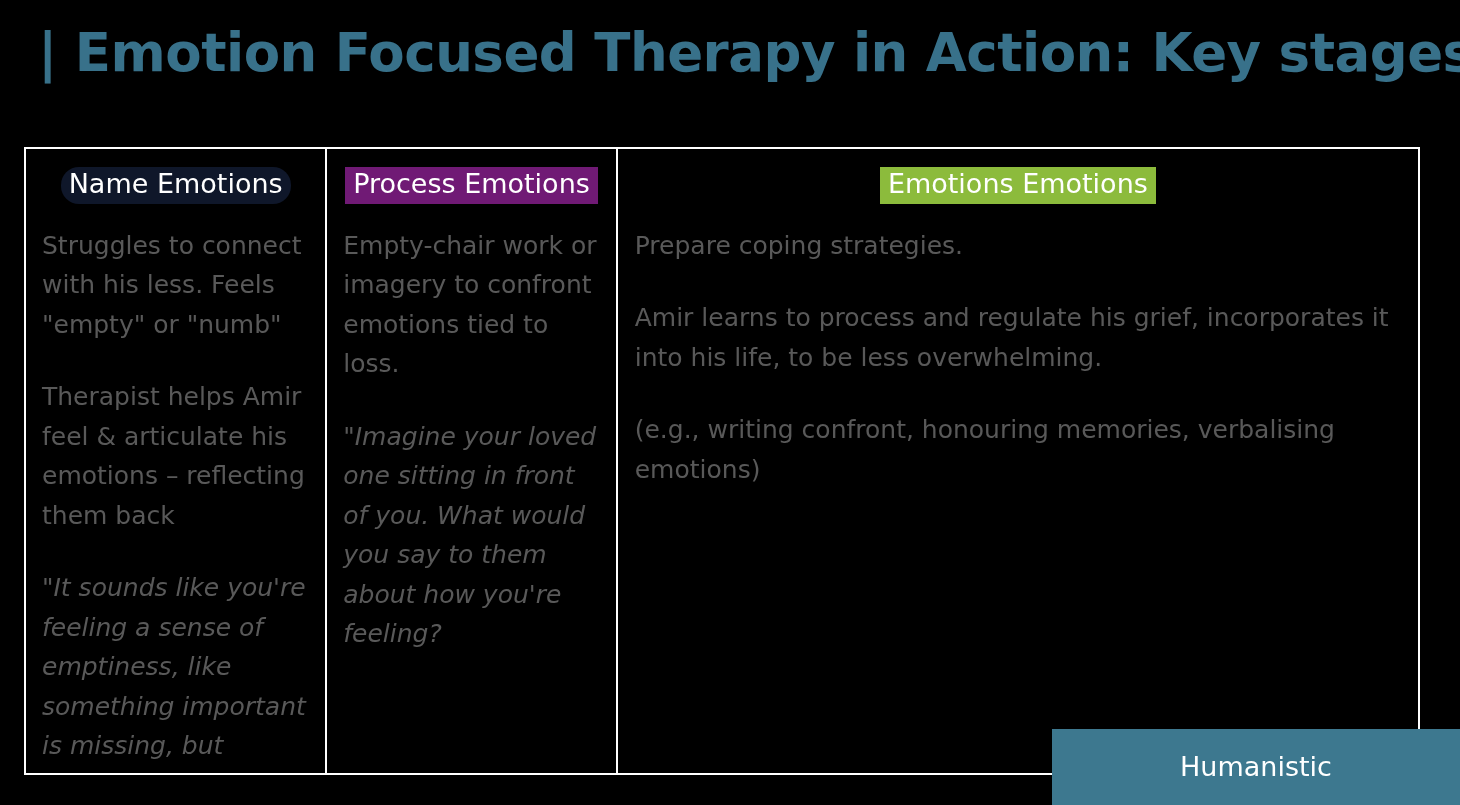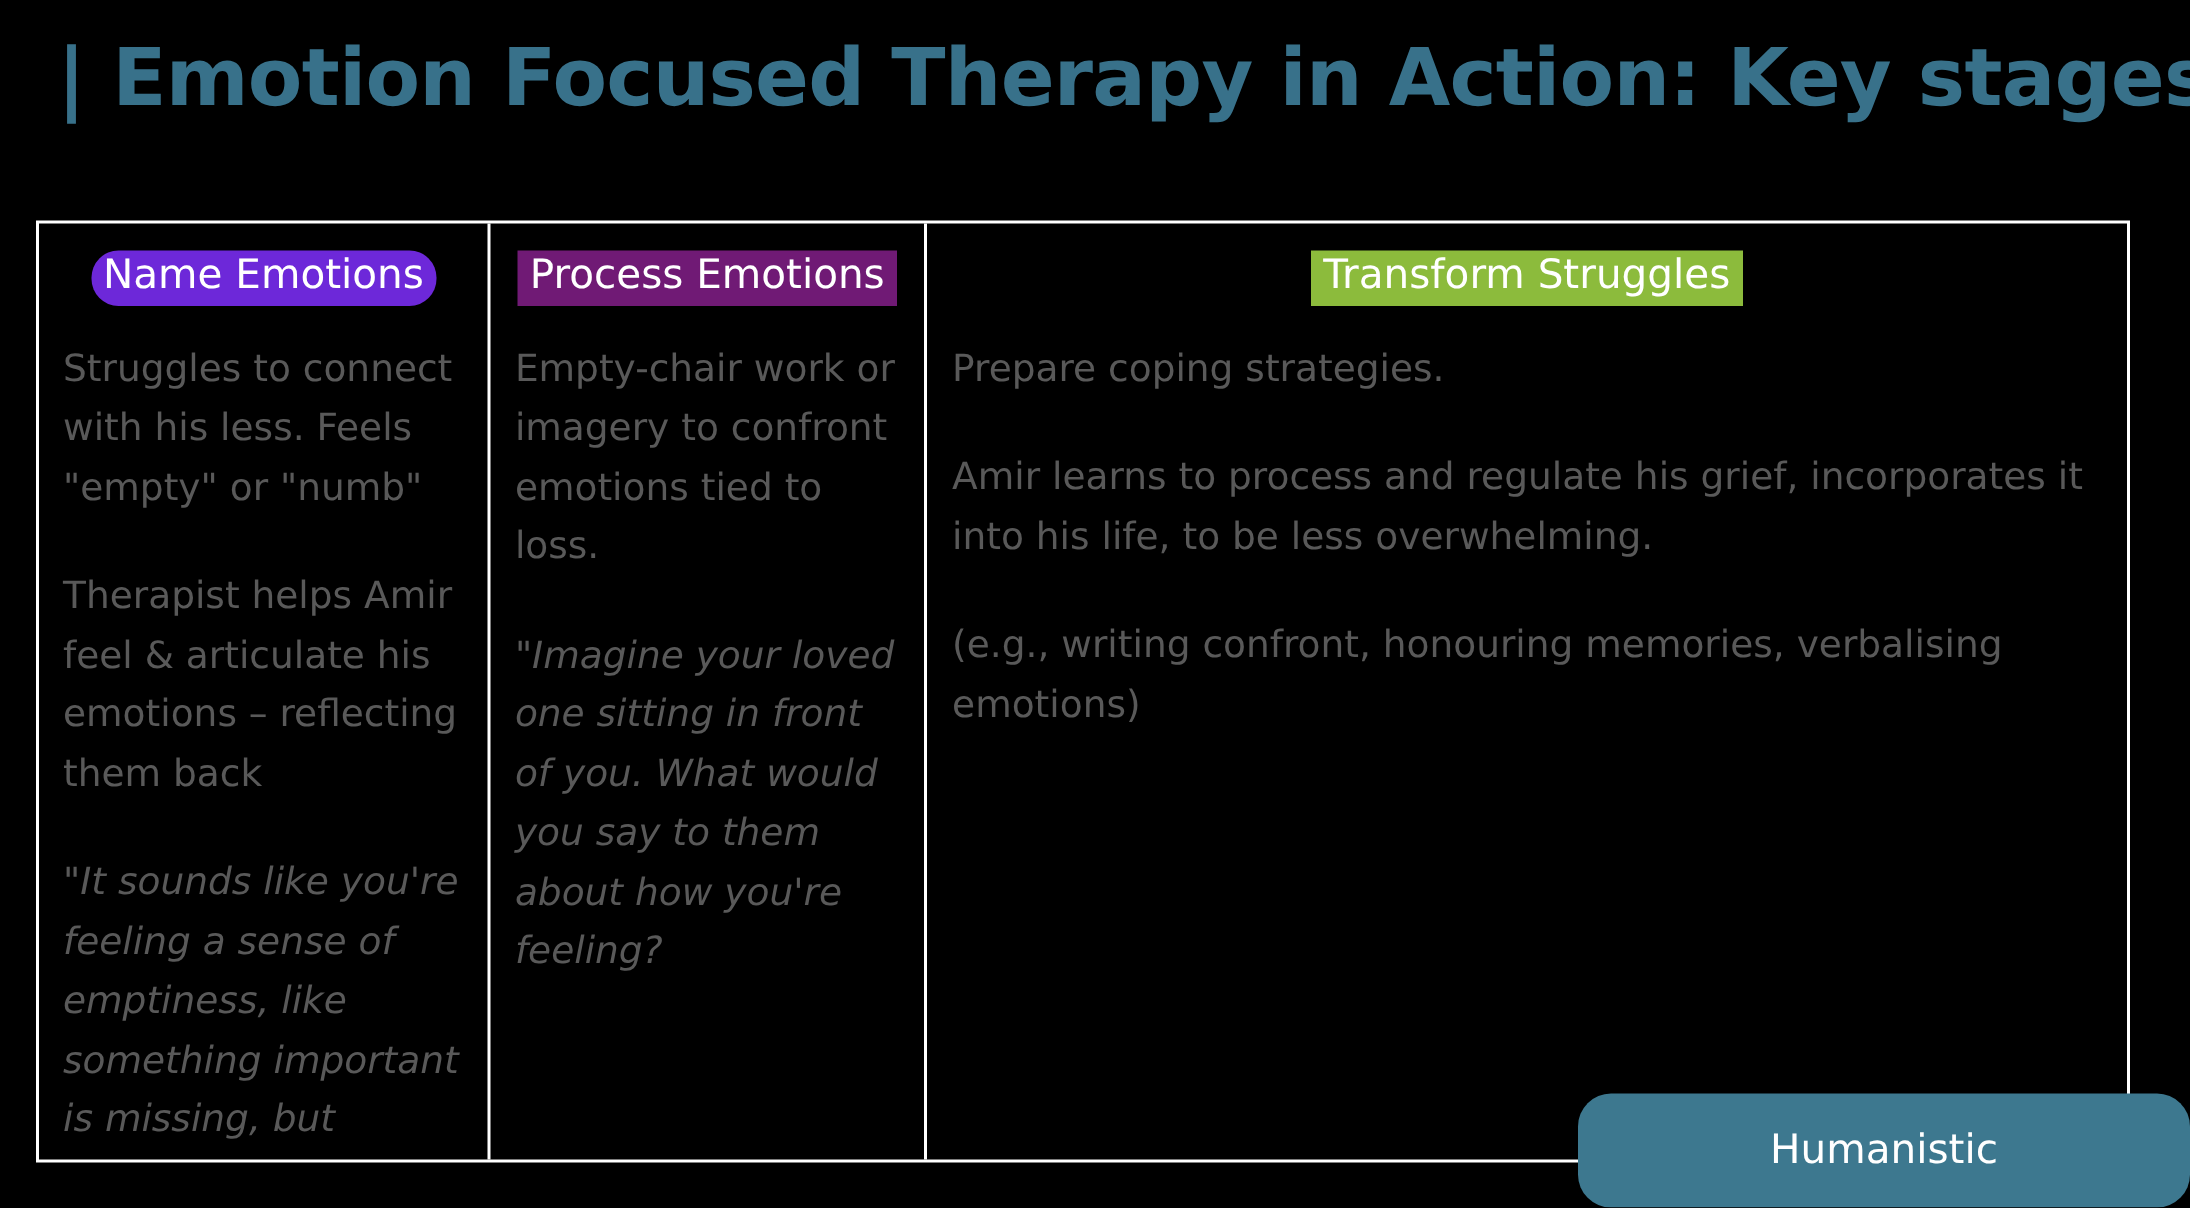--- a/index.html
+++ b/index.html
@@ -110,7 +110,7 @@
 
   <div class="stage-col col-1">
     <div class="col-head">
-      <span class="col-head-badge" style="background:#6d28d9;border-radius:18px;">Name Emotions</span>
+      <span class="col-head-badge" style="background:#0f172a;border-radius:18px;">Name Emotions</span>
     </div>
     <div class="col-body">
       <p class="para">Struggles to connect with his less. Feels "empty" or "numb"</p>

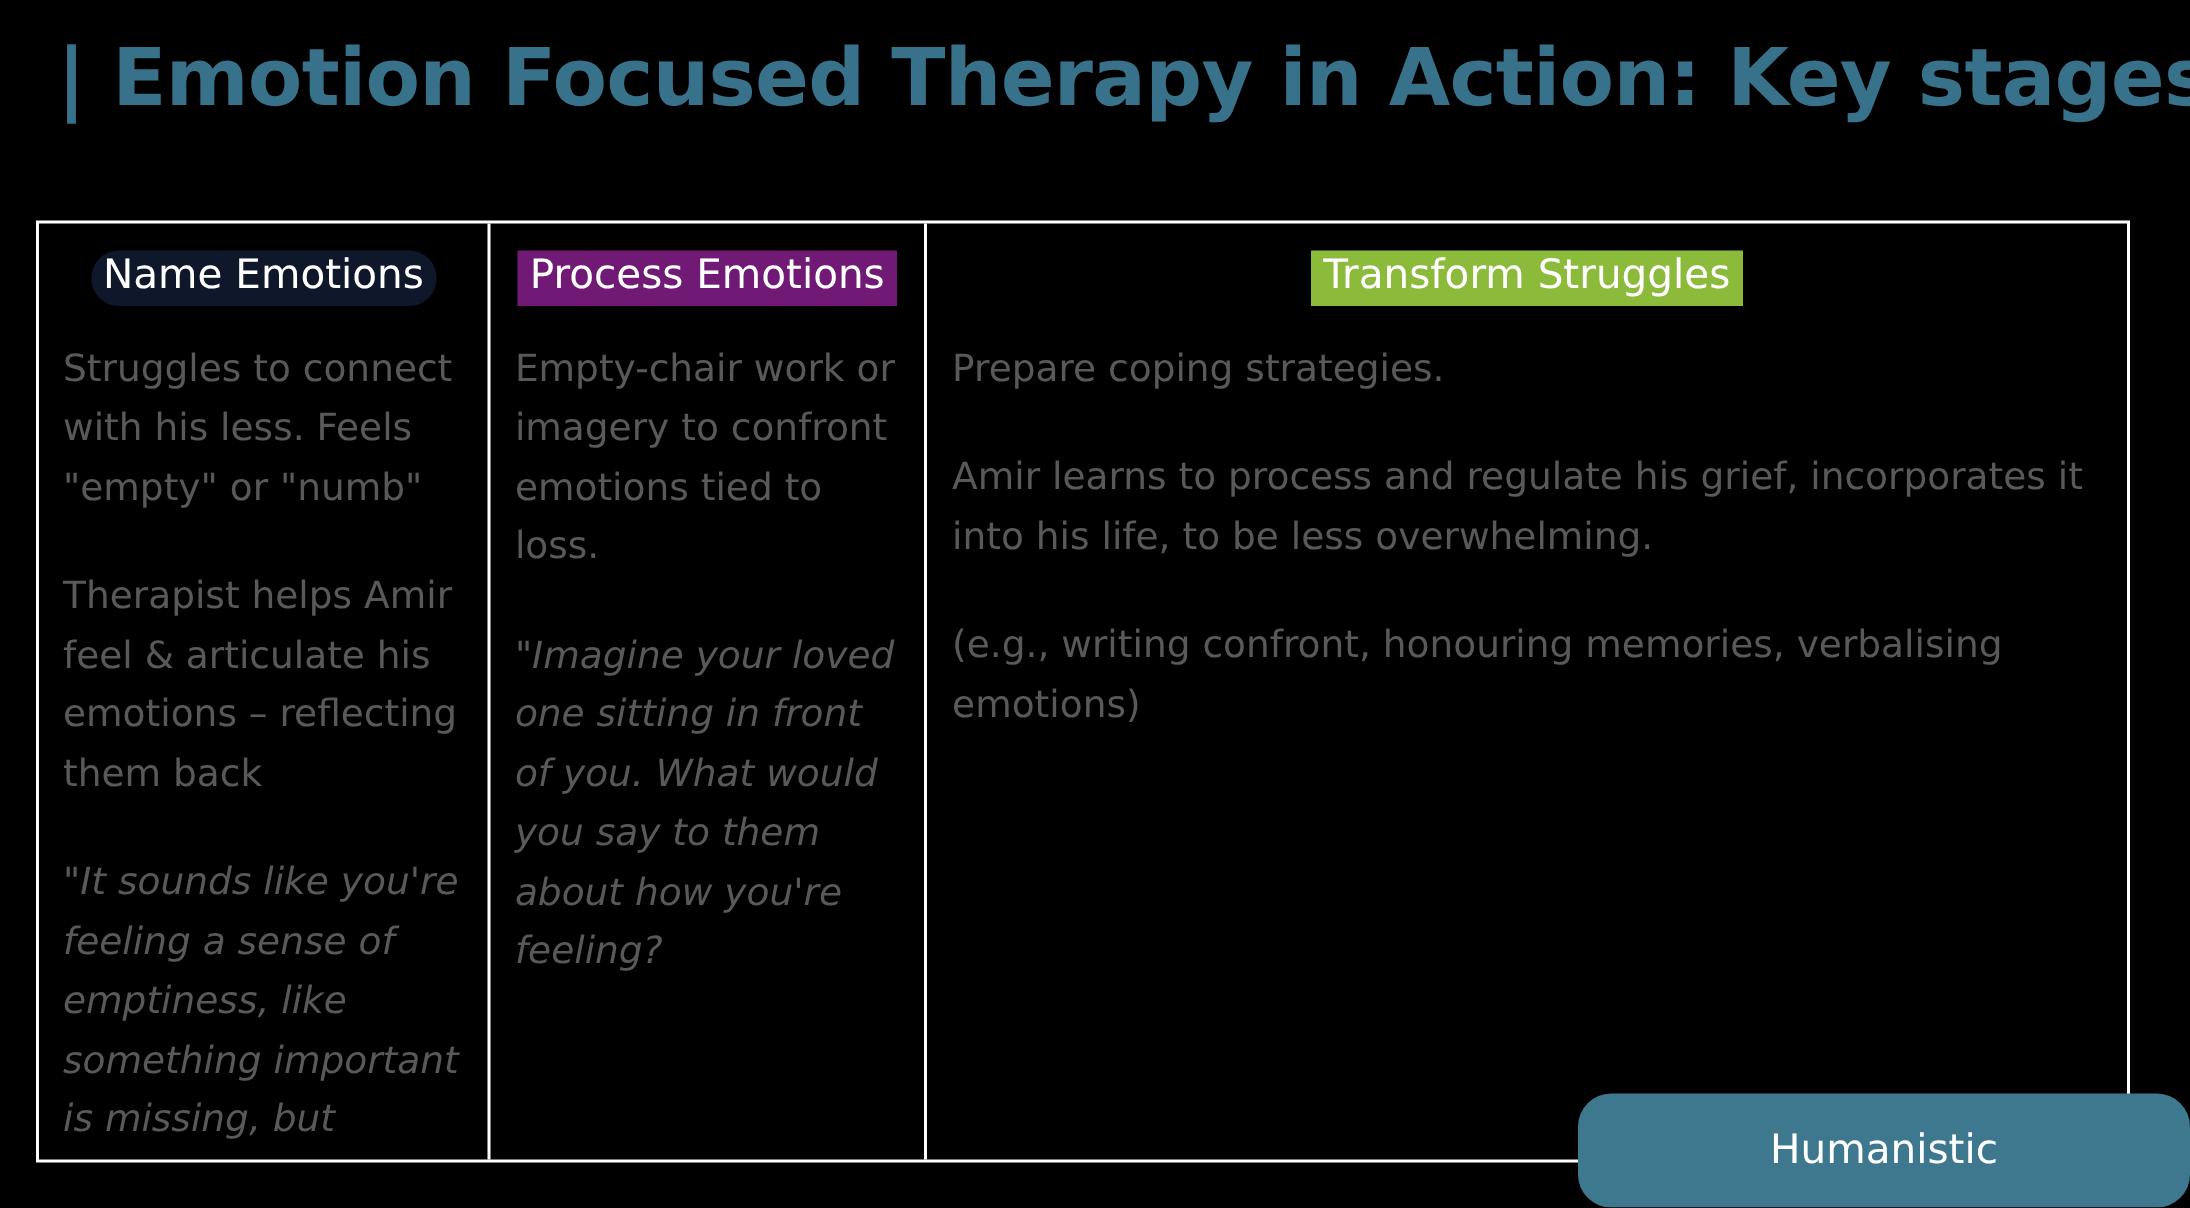--- a/index.html
+++ b/index.html
@@ -131,7 +131,7 @@
 
   <div class="stage-col col-3">
     <div class="col-head">
-      <span class="col-head-badge" style="background:#8cbb3c;">Transform Struggles</span>
+      <span class="col-head-badge" style="background:#8cbb3c;">Emotions Emotions</span>
     </div>
     <div class="col-body">
       <p class="para">Prepare coping strategies.</p>

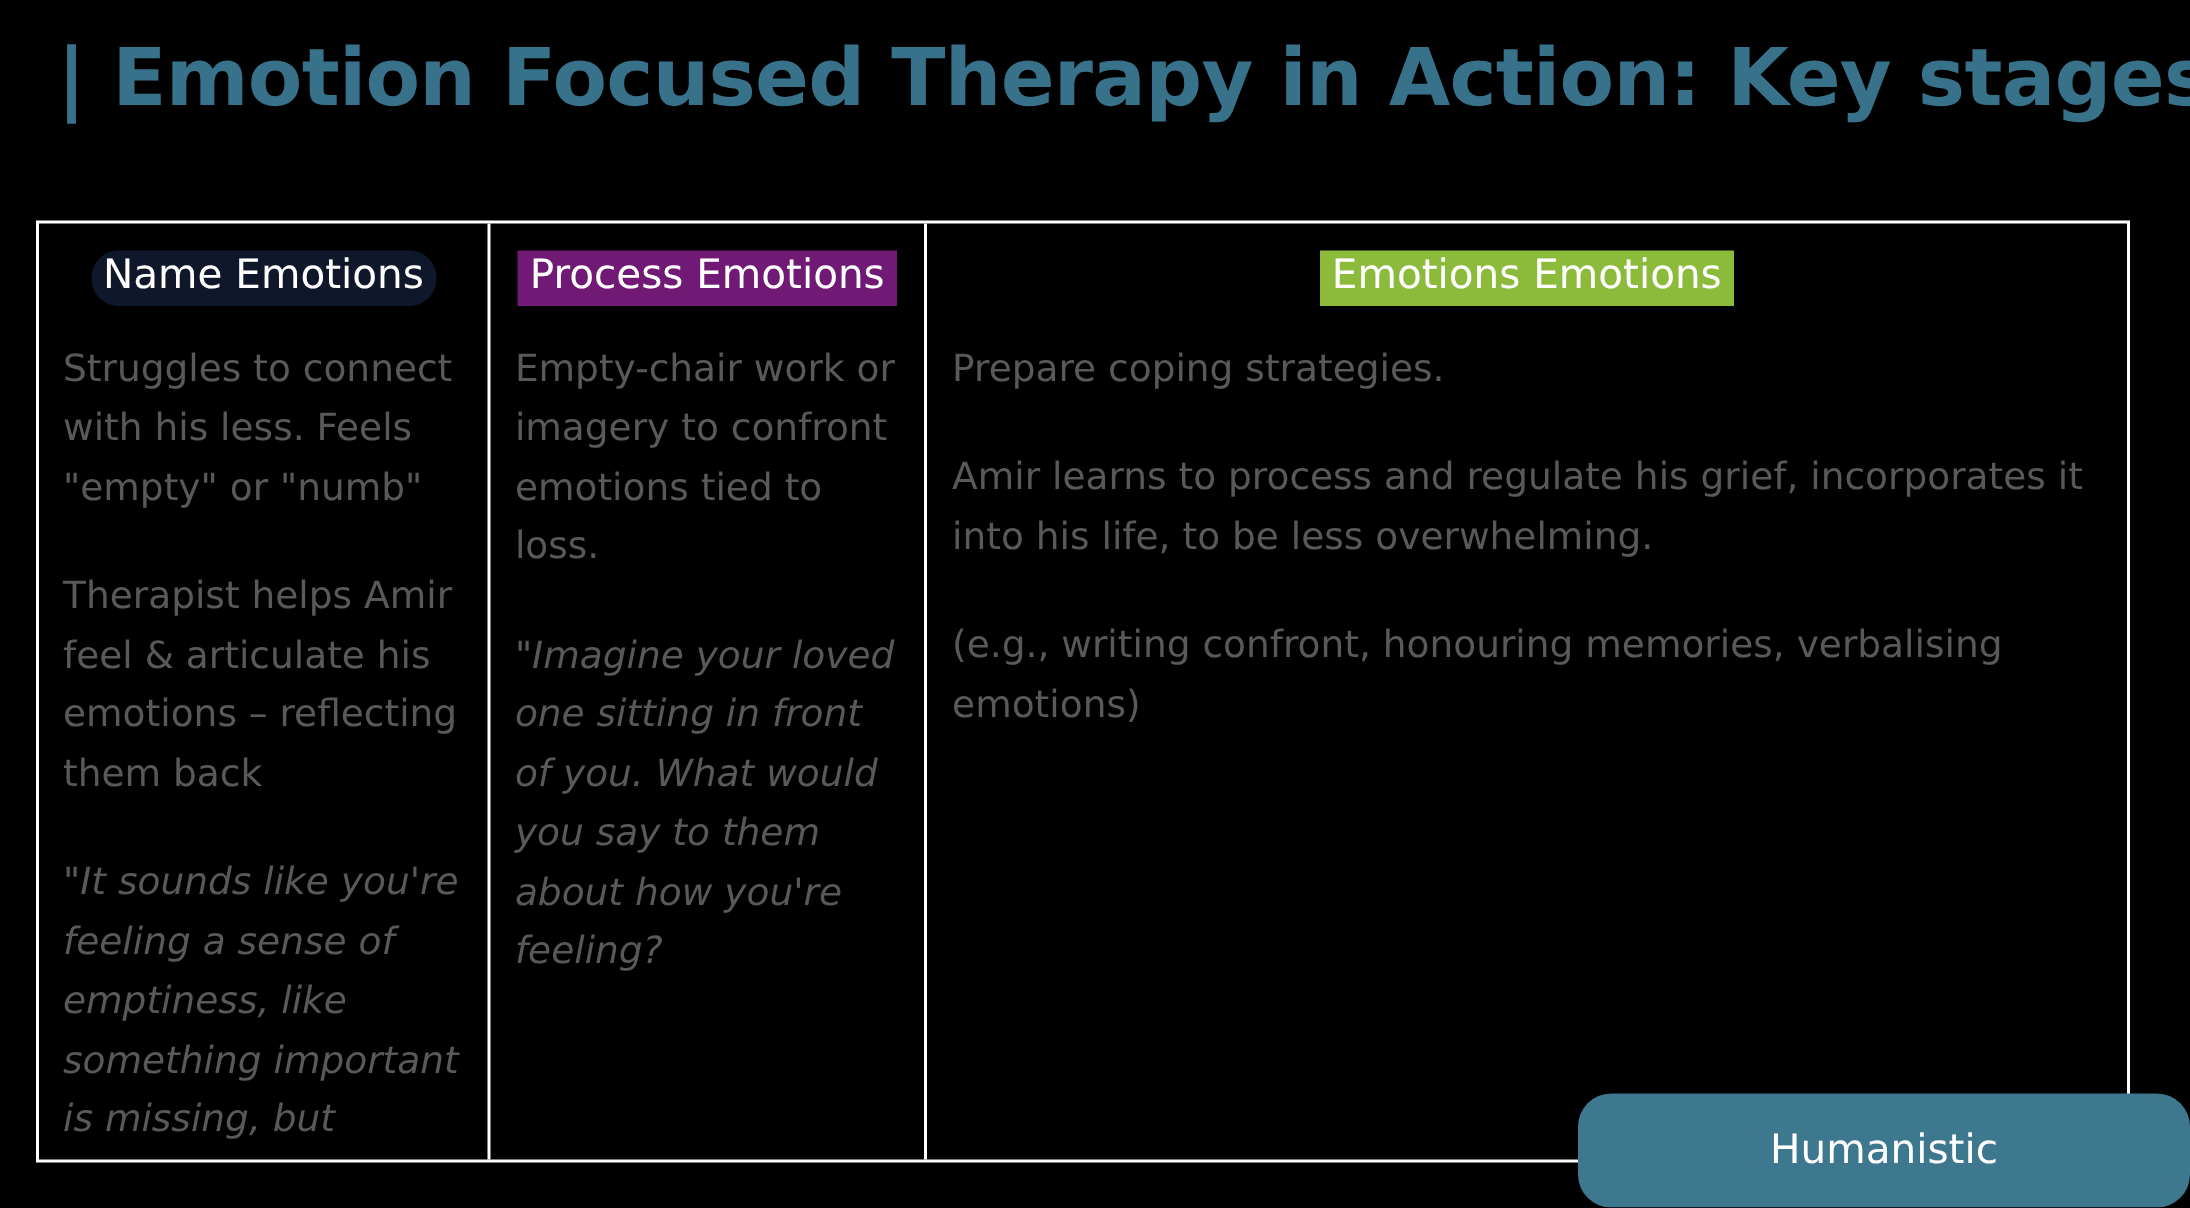--- a/index.html
+++ b/index.html
@@ -98,7 +98,6 @@
     font-size: 27px;
     box-sizing: border-box;
     padding-bottom: 2px;
-    border-radius: 22px;
   }
 </style>
 </head>

